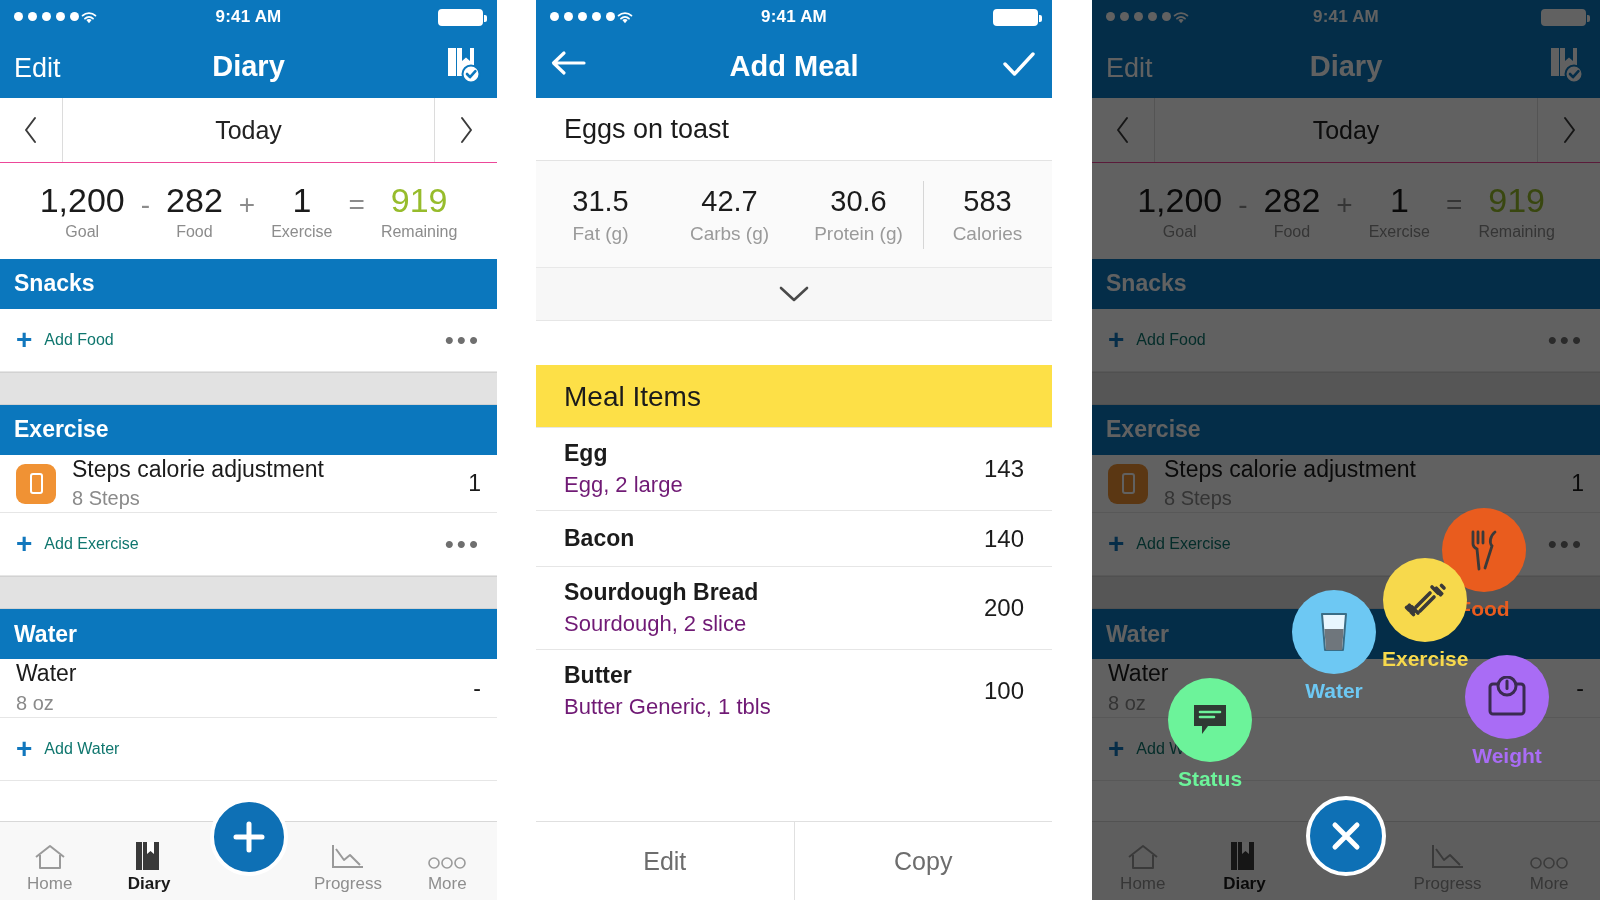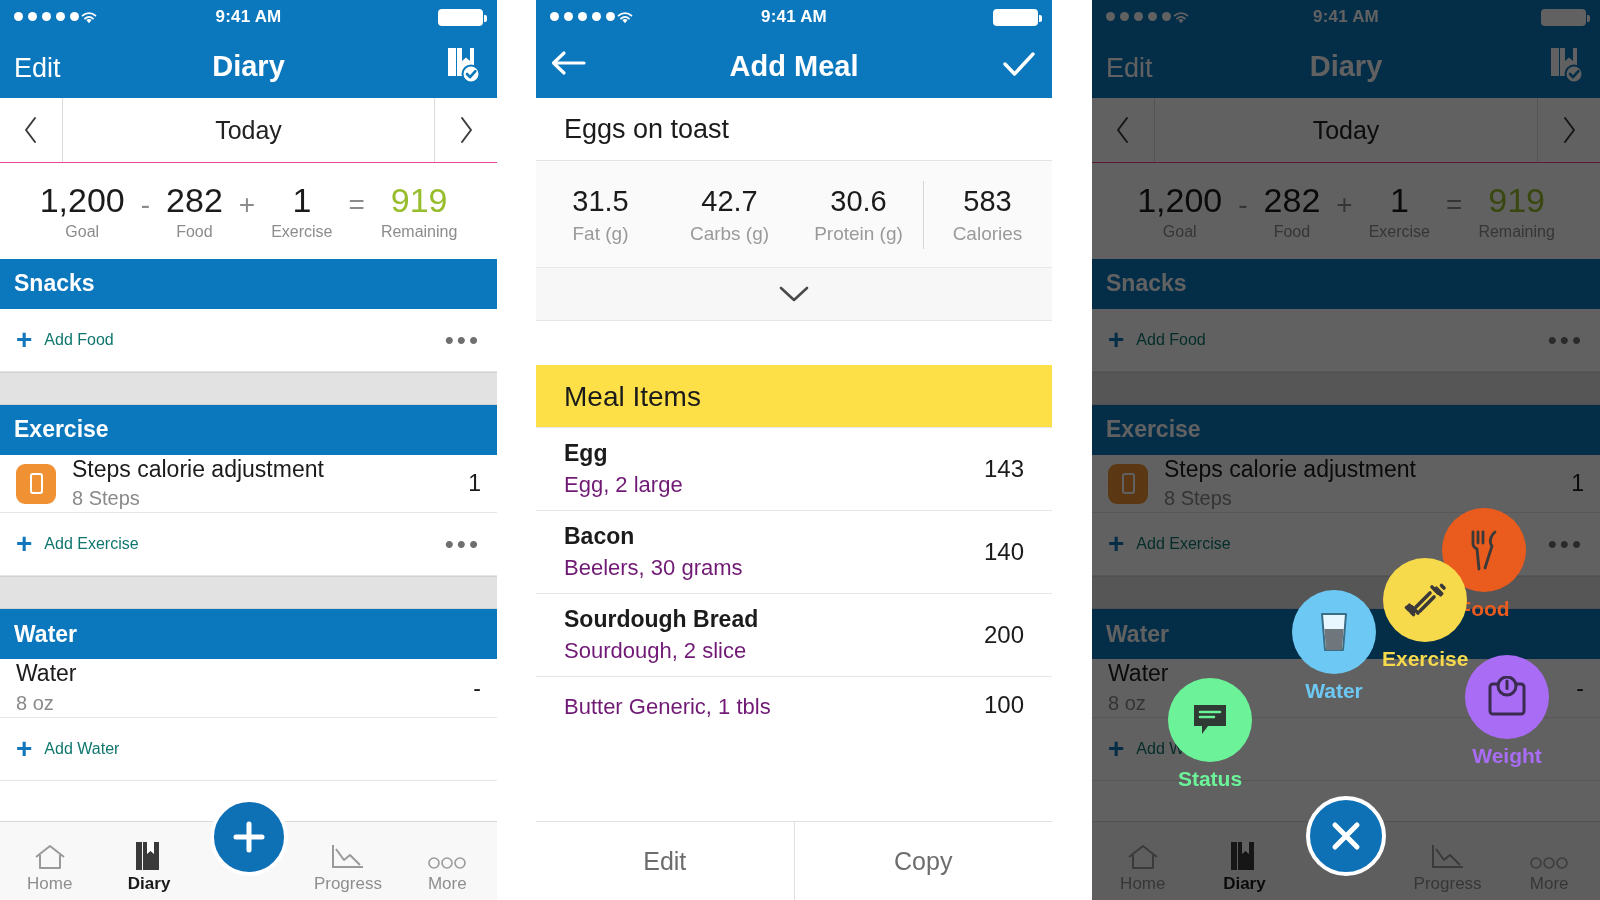--- a/index.html
+++ b/index.html
@@ -329,7 +329,6 @@
       <div class="mi-row">
         <div class="mi-main">
           <div class="mi-t1">Bacon</div>
-          <div class="mi-t2">Beelers, 30 grams</div>
         </div>
         <div class="mi-val">140</div>
       </div>

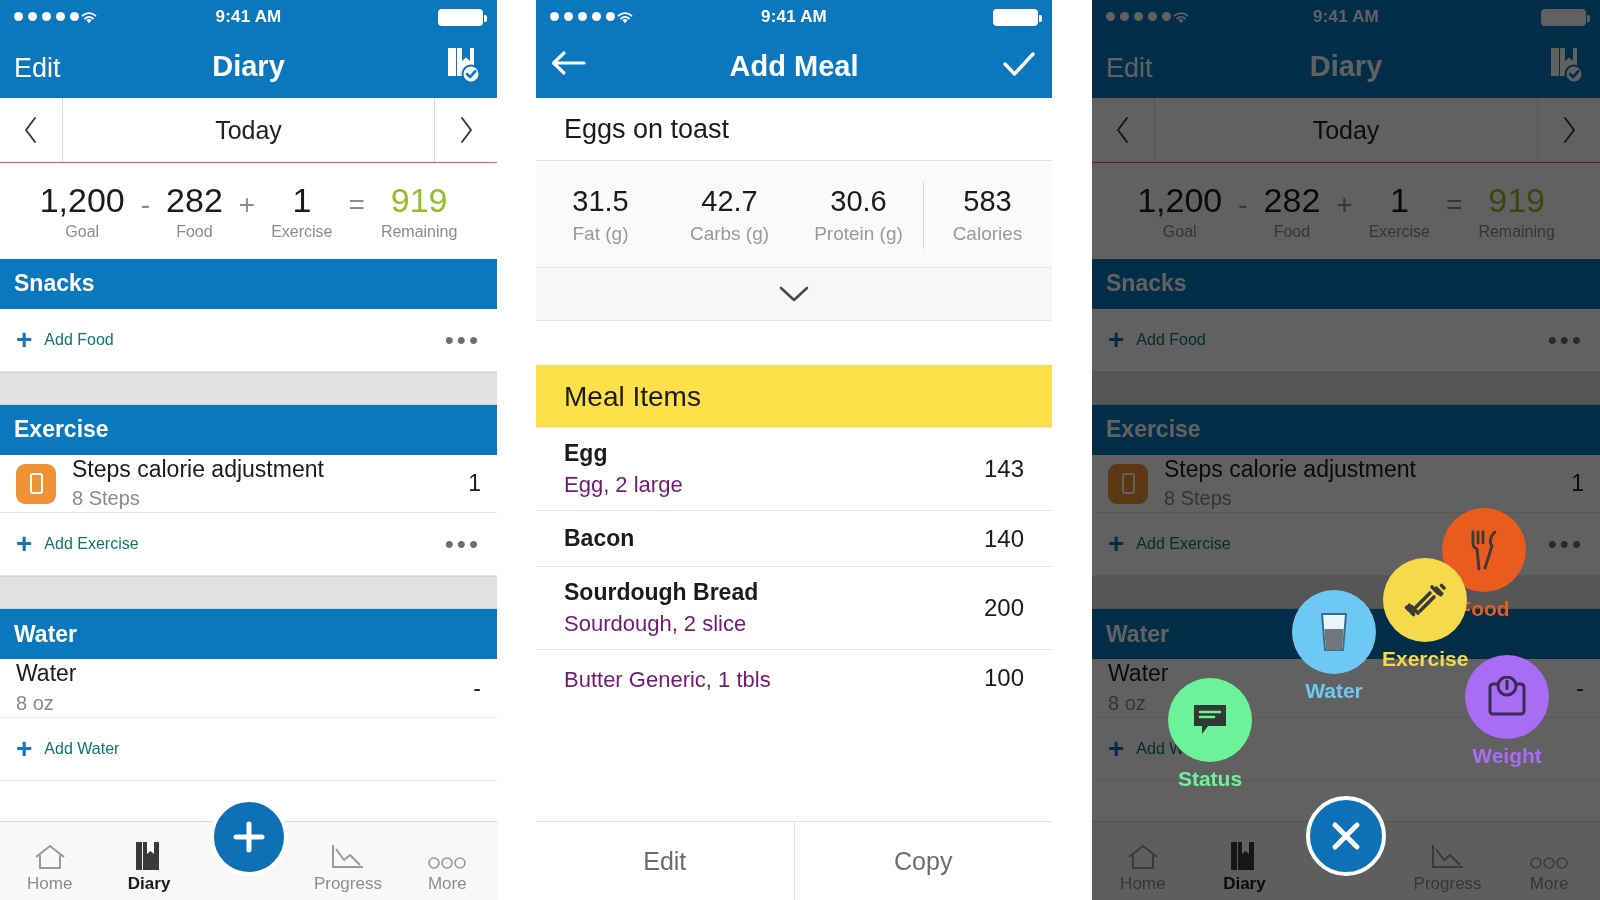--- a/index.html
+++ b/index.html
@@ -341,6 +341,7 @@
       </div>
       <div class="mi-row">
         <div class="mi-main">
+          <div class="mi-t1">Butter</div>
           <div class="mi-t2">Butter Generic, 1 tbls</div>
         </div>
         <div class="mi-val">100</div>

